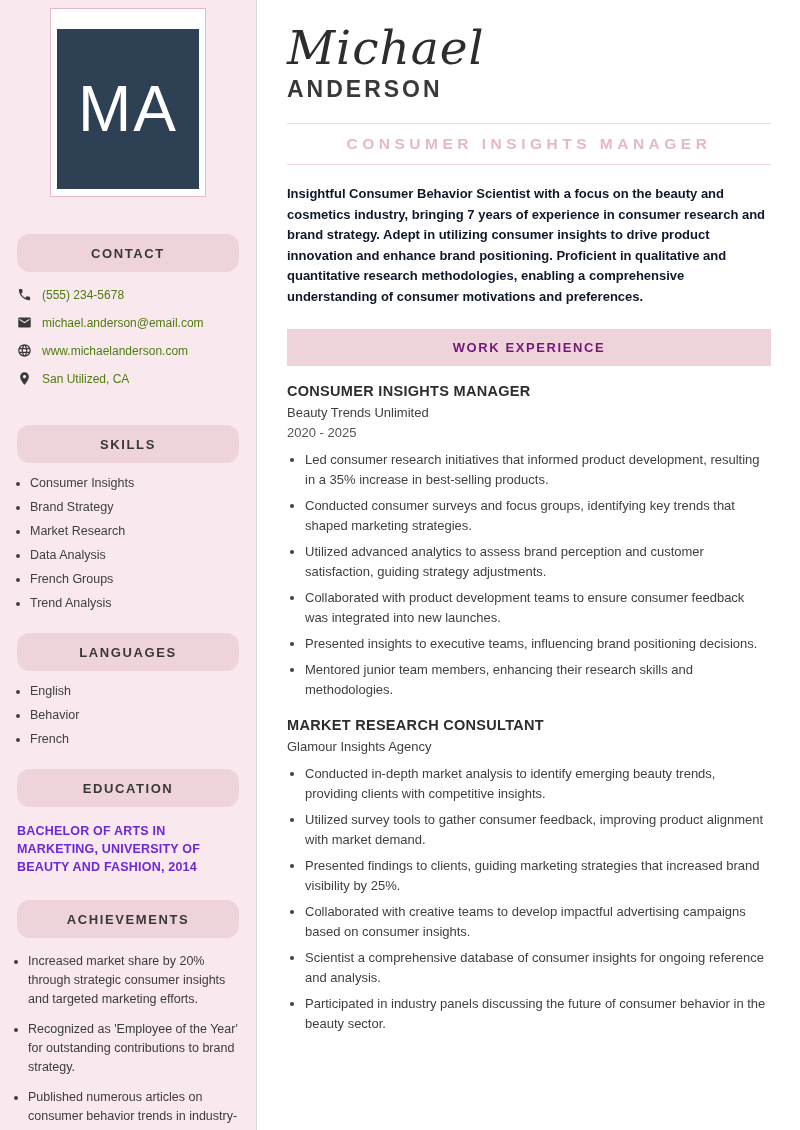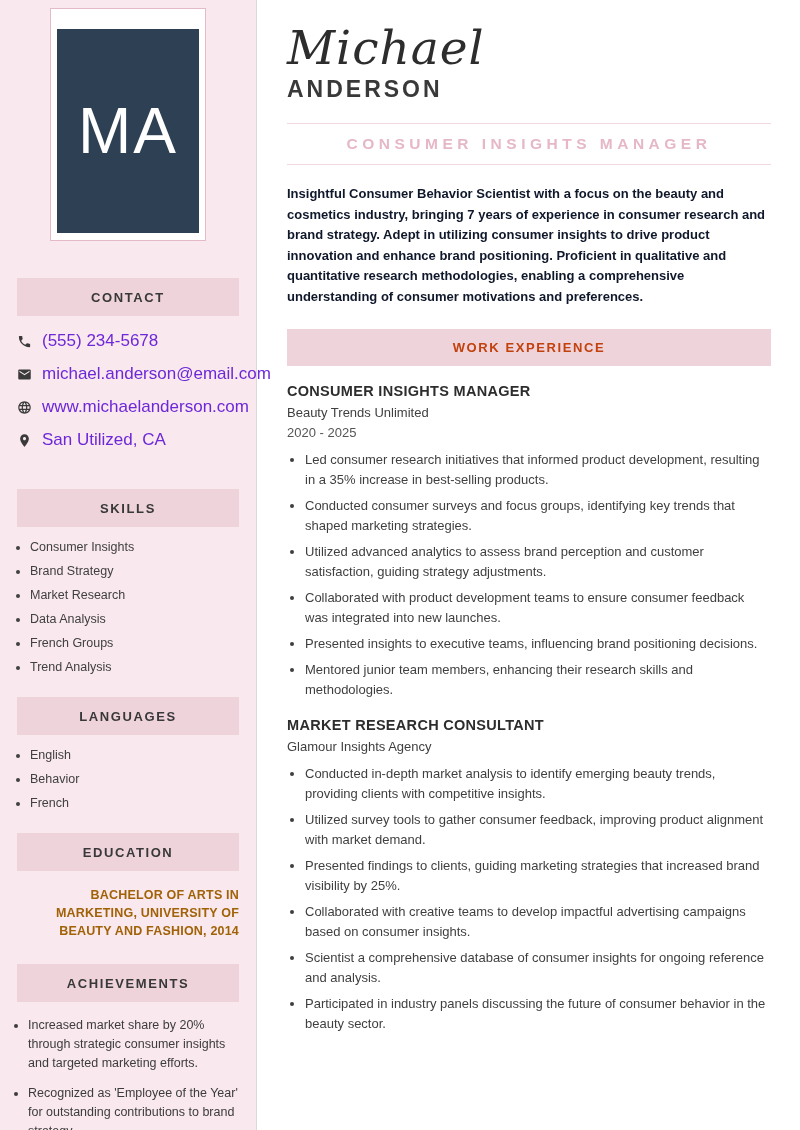--- a/index.html
+++ b/index.html
@@ -27,7 +27,7 @@
     padding: 20px 6px 7px 6px;
   }
   .monogram-box {
-    height: 204px; background: #2e4054;
+    height: 160px; background: #2e4054;
     display: flex; align-items: center; justify-content: center;
     color: #ffffff; font-size: 64px; letter-spacing: 2px;
     font-family: "Liberation Sans", sans-serif; font-weight: 400;

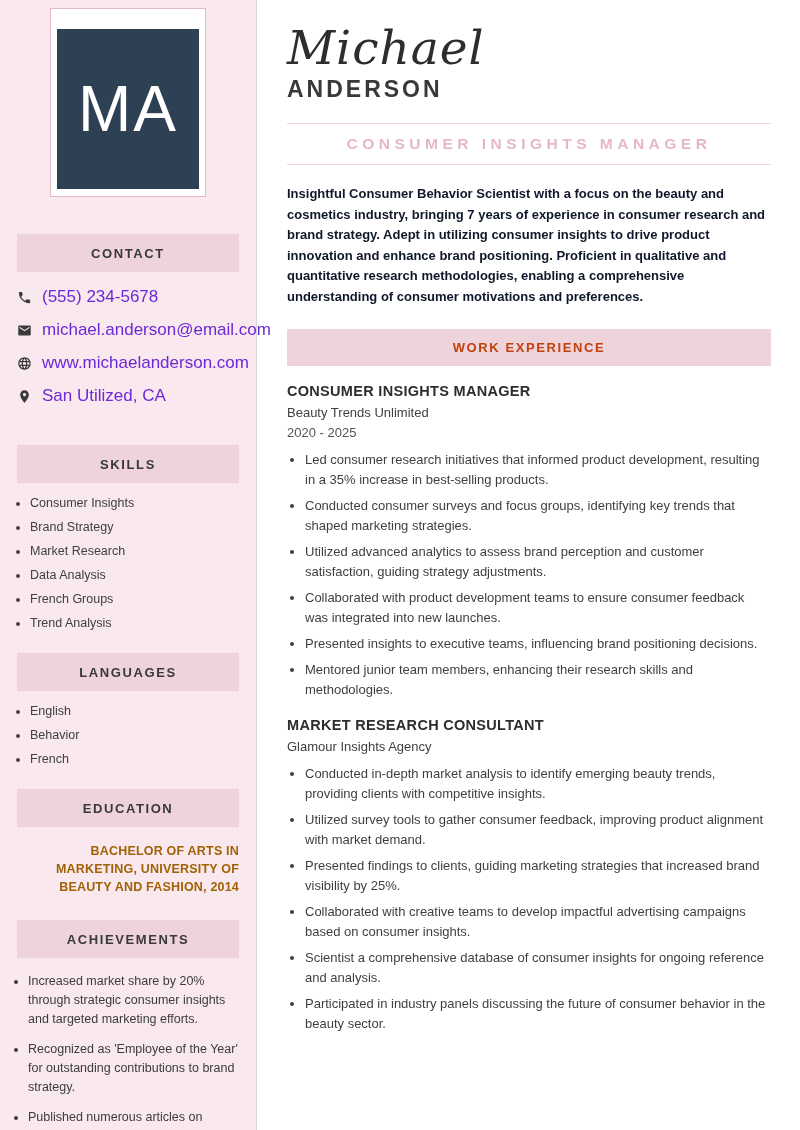--- a/index.html
+++ b/index.html
@@ -39,6 +39,7 @@
     display: flex; align-items: center; justify-content: center;
     font-weight: bold; font-size: 13px; letter-spacing: 1.6px;
     color: #383838;
+    border-radius: 13px;
   }
   .mt-contact { margin-top: 37px; }
   .mt-section { margin-top: 22px; }

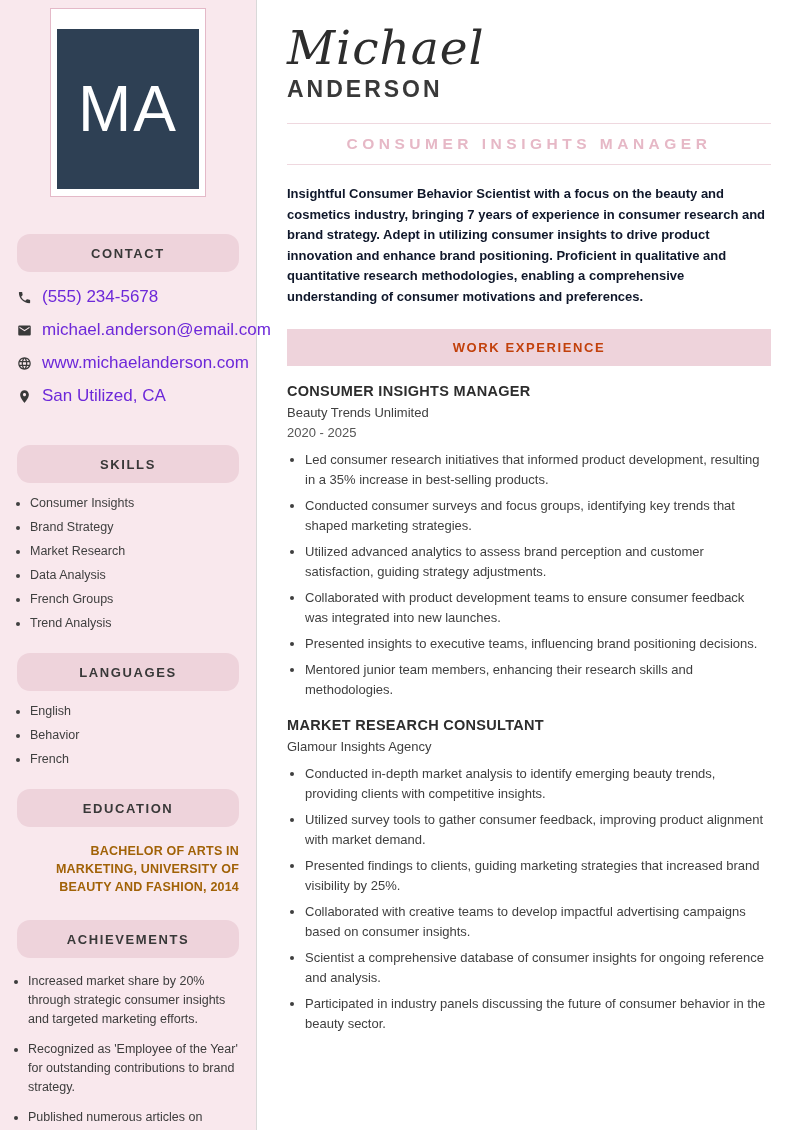--- a/index.html
+++ b/index.html
@@ -48,7 +48,7 @@
   .contact-row { display: flex; align-items: center; margin-bottom: 13px; }
   .contact-row .cicon { width: 15px; height: 15px; margin-right: 10px; flex-shrink: 0; }
   .contact-row .cicon svg { width: 15px; height: 15px; fill: #3a3a3a; display: block; }
-  .contact-row .ctext { font-size: 17px; color: #6d28d9; }
+  .contact-row .ctext { font-size: 12px; color: #4d7c0f; }
 
   ul.side-list { margin: 13px 0 4px 0; padding-left: 30px; list-style: disc; }
   ul.side-list li { font-size: 12.5px; color: #404040; margin-bottom: 9px; line-height: 15px; }

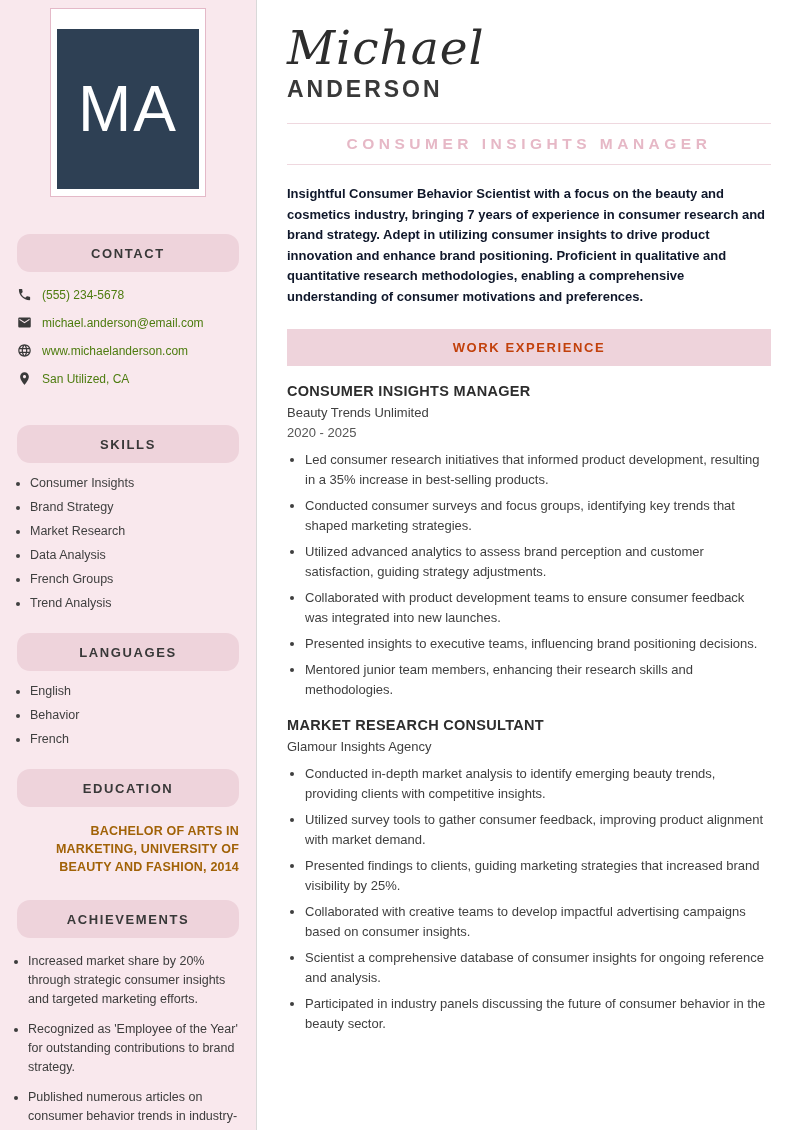--- a/index.html
+++ b/index.html
@@ -93,7 +93,7 @@
     height: 37px;
     display: flex; align-items: center; justify-content: center;
     font-weight: bold; font-size: 13px; letter-spacing: 1.6px;
-    color: #c2410c;
+    color: #701a75;
   }
   .job { margin-top: 17px; }
   .job-role { font-size: 14.5px; font-weight: bold; color: #2d2d2d; letter-spacing: 0.3px; }

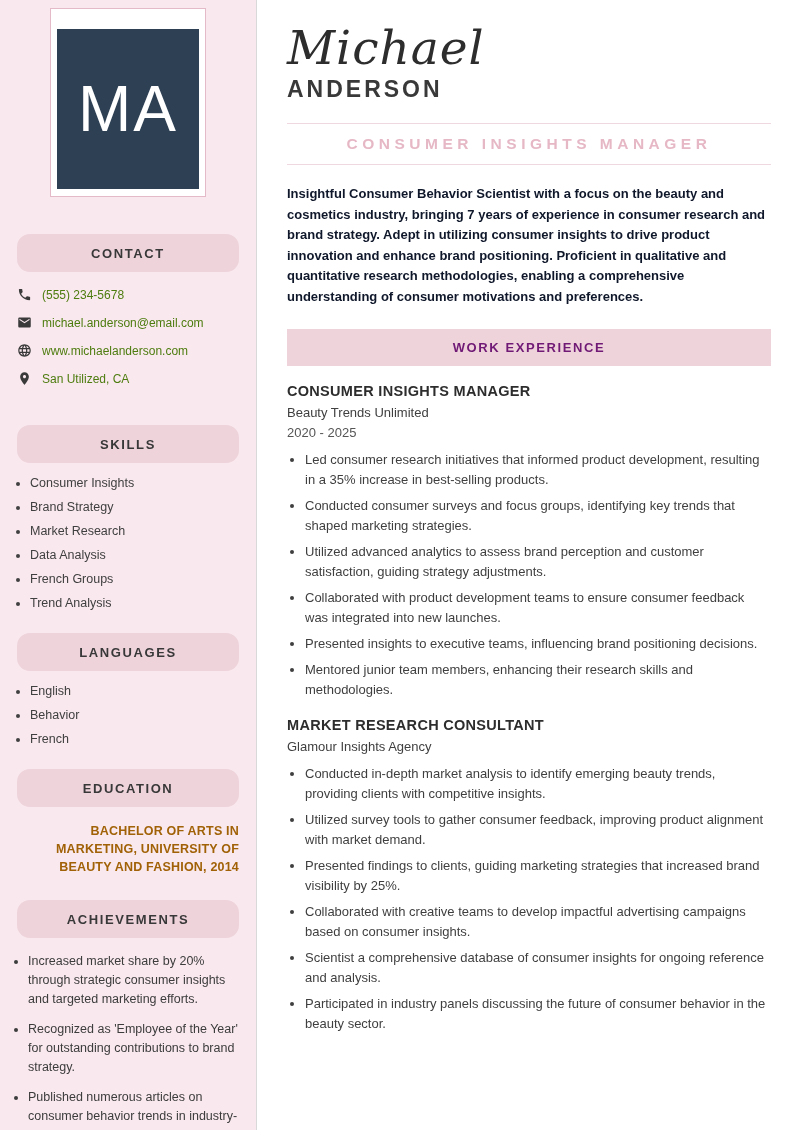--- a/index.html
+++ b/index.html
@@ -55,8 +55,8 @@
 
   .education-text {
     padding: 15px 17px 2px 17px;
-    font-size: 12.5px; font-weight: bold; color: #a16207;
-    line-height: 18px; letter-spacing: 0.2px; text-align: right;
+    font-size: 12.5px; font-weight: bold; color: #6d28d9;
+    line-height: 18px; letter-spacing: 0.2px;
   }
 
   ul.achievement-list { margin: 14px 0 0 0; padding-left: 28px; list-style: disc; padding-right: 12px; }

